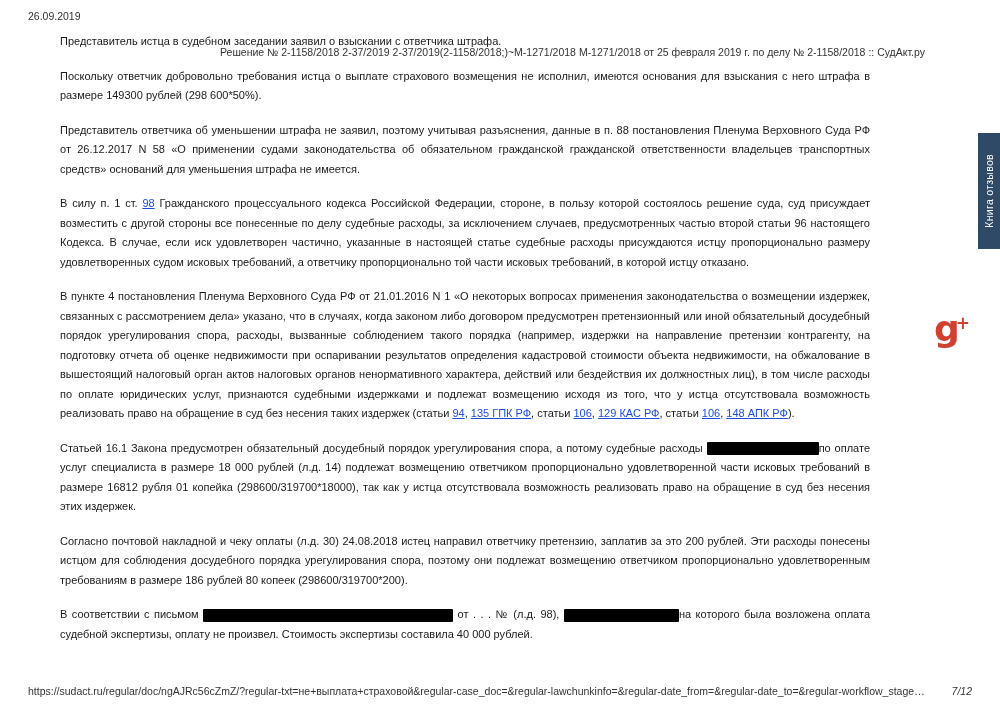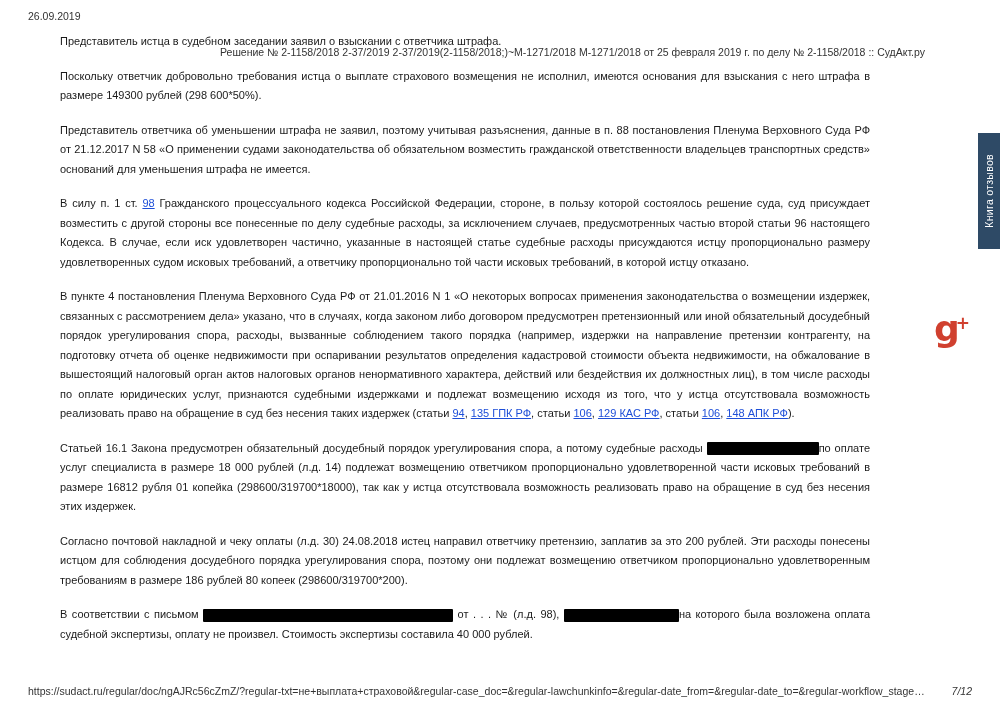--- a/index.html
+++ b/index.html
@@ -176,7 +176,7 @@
     </p>
 
     <p>
-      <span>Представитель ответчика об уменьшении штрафа не заявил, поэтому учитывая разъяснения, данные в п. 88 постановления Пленума Верховного Суда РФ от 21.12.2017 N 58 «О применении судами законодательства об обязательном </span><b>возместить</b><span> гражданской ответственности владельцев транспортных средств» оснований для уменьшения штрафа не имеется.</span>
+      <span>Представитель ответчика об уменьшении штрафа не заявил, поэтому учитывая разъяснения, данные в п. 88 постановления Пленума Верховного Суда РФ от 26.12.2017 N 58 «О применении судами законодательства об обязательном </span><b>возместить</b><span> гражданской ответственности владельцев транспортных средств» оснований для уменьшения штрафа не имеется.</span>
     </p>
 
     <p>

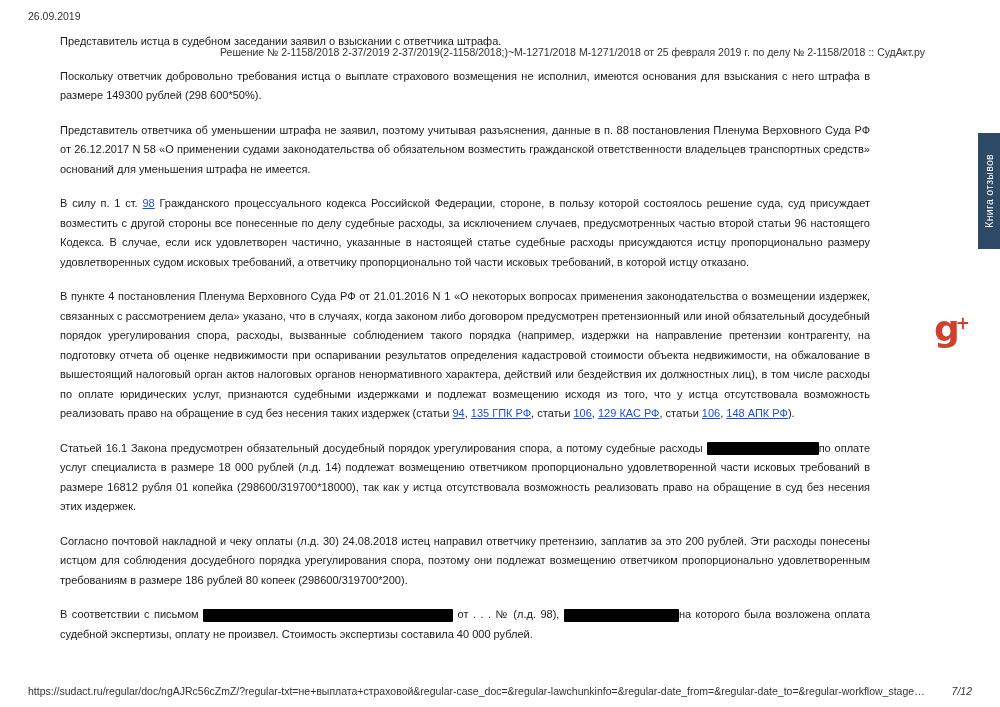--- a/index.html
+++ b/index.html
@@ -176,7 +176,7 @@
     </p>
 
     <p>
-      <span>Представитель ответчика об уменьшении штрафа не заявил, поэтому учитывая разъяснения, данные в п. 88 постановления Пленума Верховного Суда РФ от 26.12.2017 N 58 «О применении судами законодательства об обязательном </span><b>возместить</b><span> гражданской ответственности владельцев транспортных средств» оснований для уменьшения штрафа не имеется.</span>
+      <span>Представитель ответчика об уменьшении штрафа не заявил, поэтому учитывая разъяснения, данные в п. 88 постановления Пленума Верховного Суда РФ от 26.12.2017 N 58 «О применении судами законодательства об обязательном </span><b>гражданской</b><span> гражданской ответственности владельцев транспортных средств» оснований для уменьшения штрафа не имеется.</span>
     </p>
 
     <p>

